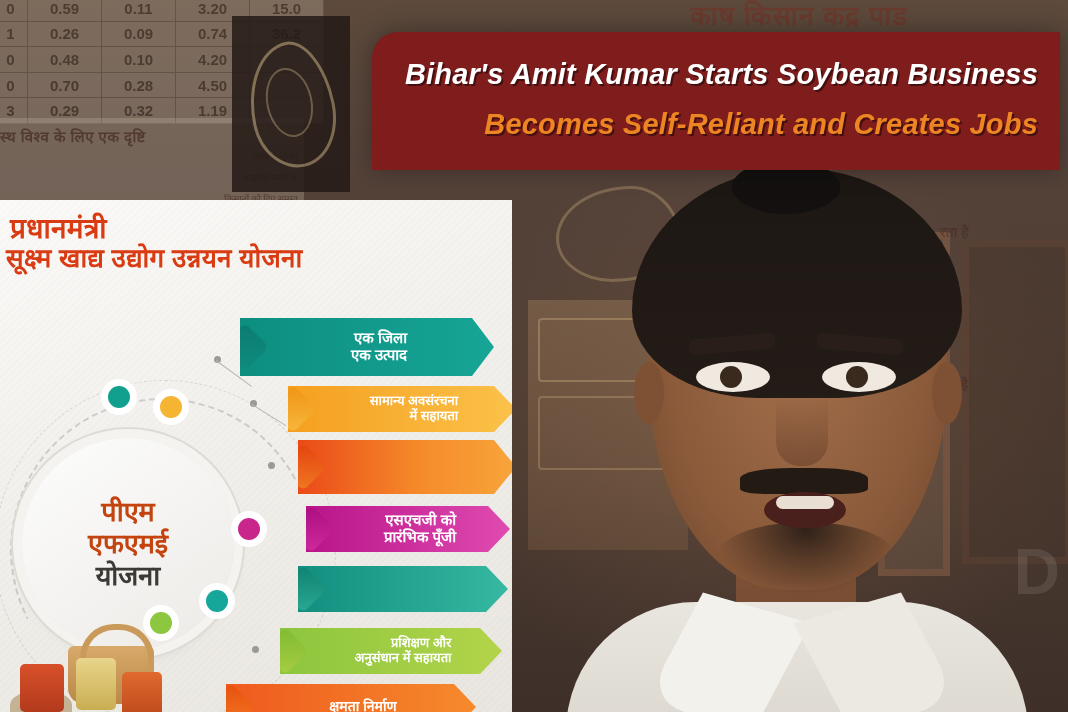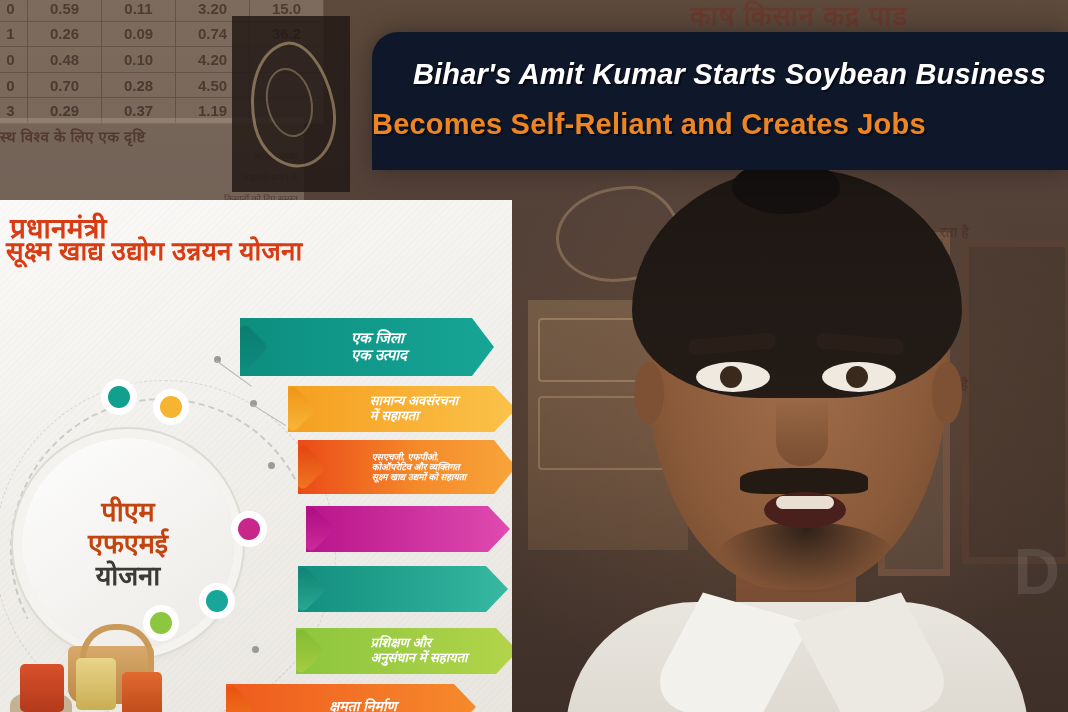--- a/index.html
+++ b/index.html
@@ -97,8 +97,8 @@
     background:radial-gradient(ellipse at 50% 10%,rgba(30,22,18,.85),rgba(30,22,18,0) 72%);border-radius:50%;}
 
   
-  .banner{position:absolute;left:372px;top:32px;right:0;height:138px;
-    background:#0f172a;border-radius:26px 0 0 0;box-shadow:0 0 26px rgba(0,0,0,.35);}
+  .banner{position:absolute;left:372px;top:32px;right:8px;height:138px;
+    background:#7f1d1d;border-radius:26px 0 0 0;box-shadow:0 0 26px rgba(0,0,0,.35);}
   .banner .l1{position:absolute;left:0;right:22px;top:26px;text-align:right;
     color:#ffffff;font-size:29px;font-weight:700;font-style:italic;letter-spacing:.2px;
     font-family:"Liberation Sans",sans-serif;

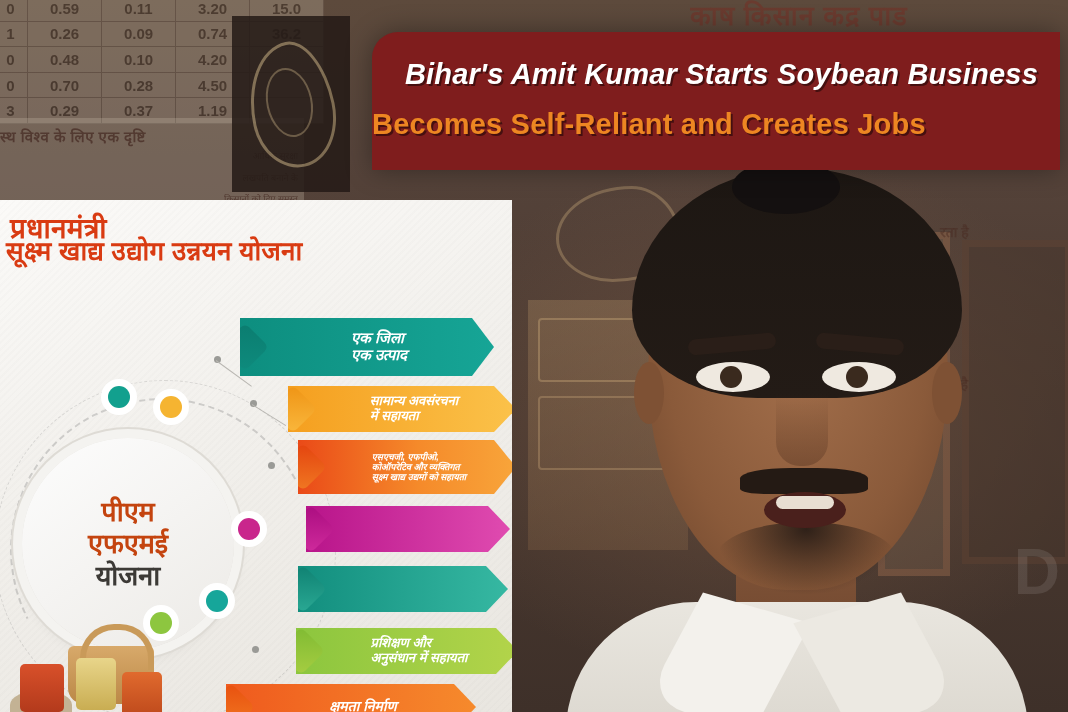--- a/index.html
+++ b/index.html
@@ -231,7 +231,7 @@
 
       <div class="c">3</div>
       <div class="c">0.29</div>
-      <div class="c">0.37</div>
+      <div class="c">0.32</div>
       <div class="c">1.19</div>
       <div class="c"></div>
     </div>

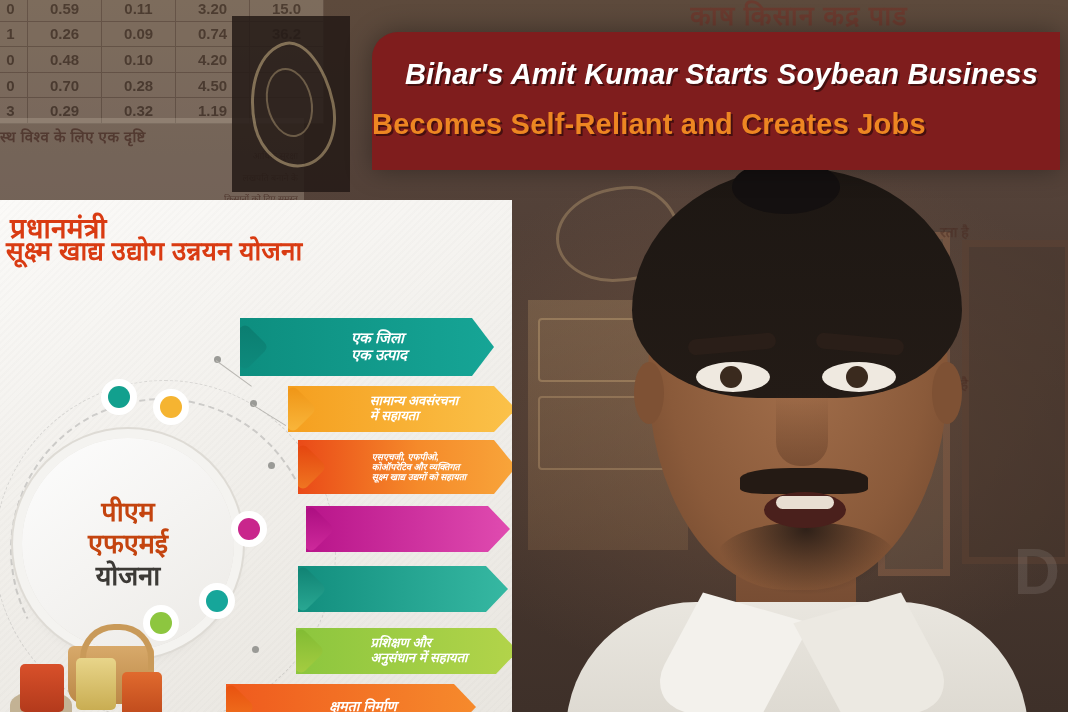--- a/index.html
+++ b/index.html
@@ -103,8 +103,8 @@
     color:#ffffff;font-size:29px;font-weight:700;font-style:italic;letter-spacing:.2px;
     font-family:"Liberation Sans",sans-serif;
     text-shadow:2px 2px 0 rgba(0,0,0,.45);white-space:nowrap;}
-  .banner .l2{position:absolute;left:0;right:22px;top:76px;text-align:left;
-    color:#ed8622;font-size:29px;font-weight:700;letter-spacing:.2px;
+  .banner .l2{position:absolute;left:0;right:22px;top:76px;text-align:right;
+    color:#ed8622;font-size:29px;font-weight:700;font-style:italic;letter-spacing:.2px;
     text-shadow:2px 2px 0 rgba(0,0,0,.45);white-space:nowrap;}
 
   

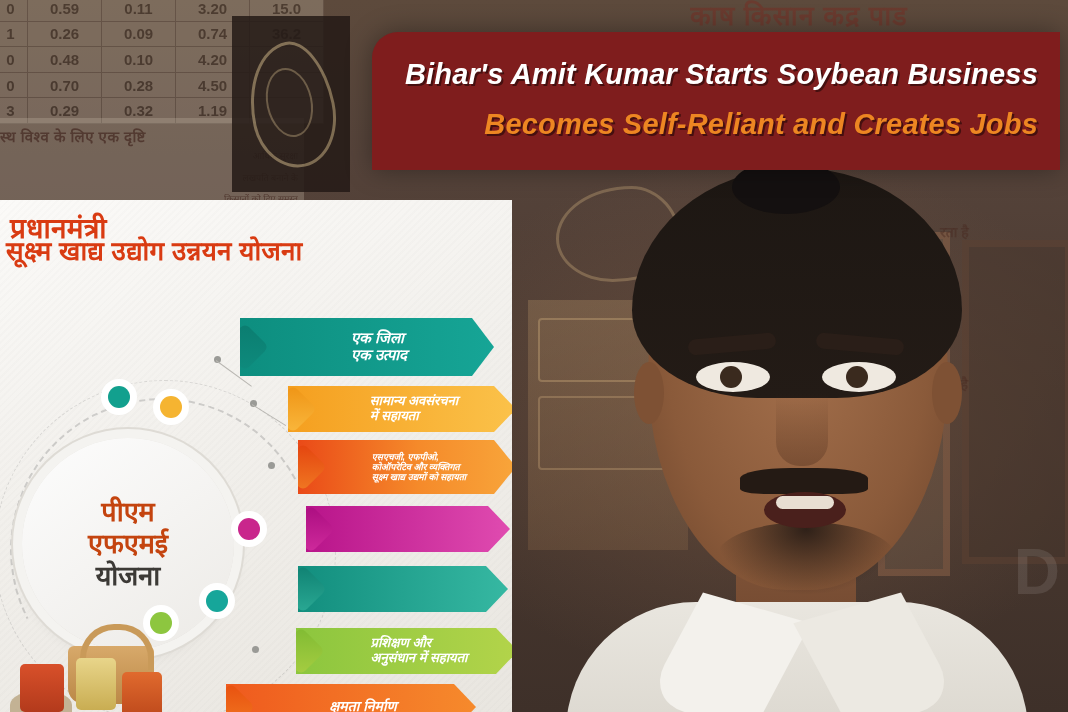--- a/index.html
+++ b/index.html
@@ -114,7 +114,7 @@
     background:repeating-linear-gradient(135deg,rgba(0,0,0,.012) 0 2px,rgba(255,255,255,0) 2px 5px);}
   .info .h1{position:absolute;left:10px;top:14px;color:#d93b12;
     font-size:28px;font-weight:700;line-height:1.08;letter-spacing:.3px;}
-  .info .h2{position:absolute;left:6px;top:37px;color:#d93b12;
+  .info .h2{position:absolute;left:6px;top:44px;color:#d93b12;
     font-size:26px;font-weight:700;line-height:1.08;letter-spacing:.3px;white-space:nowrap;}
 
   .ring{position:absolute;left:22px;top:238px;width:212px;height:212px;border-radius:50%;

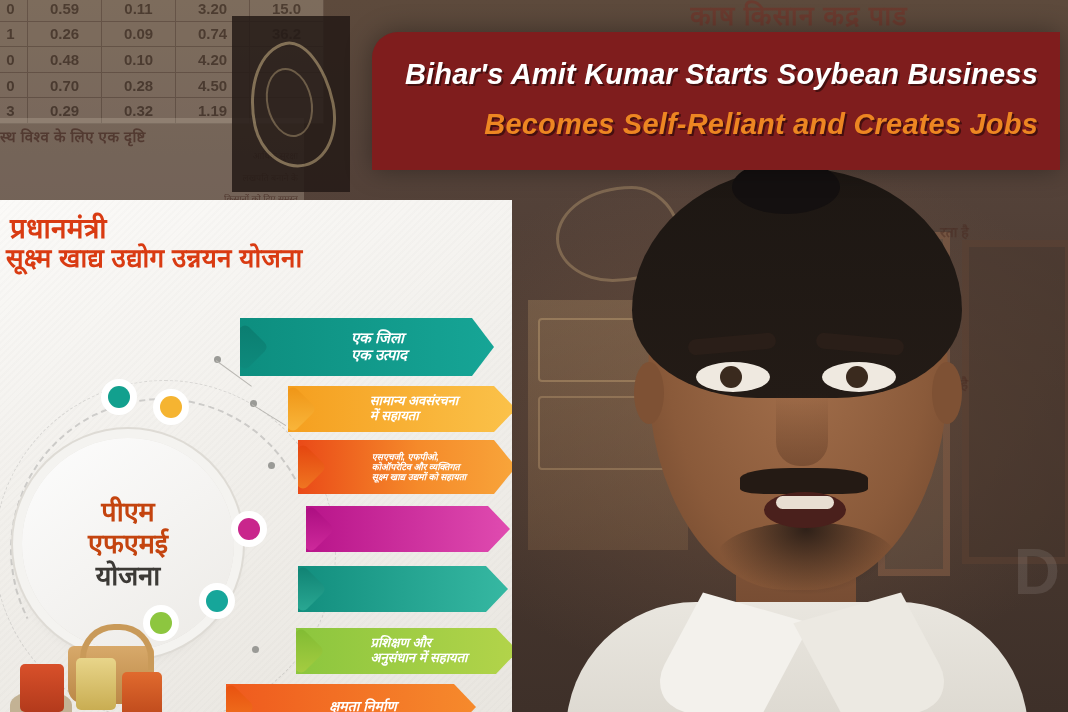--- a/index.html
+++ b/index.html
@@ -143,9 +143,9 @@
   .conn{position:absolute;background:#b8b6b1;height:1px;transform-origin:left center;}
 
   .arrow{position:absolute;height:46px;display:flex;align-items:center;justify-content:center;
-    color:#ffffff;font-weight:700;text-align:left;line-height:1.12;
+    color:#ffffff;font-weight:700;text-align:right;line-height:1.12;
     clip-path:polygon(0 0,calc(100% - 22px) 0,100% 50%,calc(100% - 22px) 100%,0 100%);
-    box-shadow:2px 3px 7px rgba(0,0,0,.16);font-style:italic;}
+    box-shadow:2px 3px 7px rgba(0,0,0,.16);}
   .arrow .tab{position:absolute;left:-12px;top:6px;width:34px;height:34px;
     transform:rotate(45deg);border-radius:6px;}
   .arrow .txt{position:relative;z-index:2;padding-left:40px;padding-right:16px;}

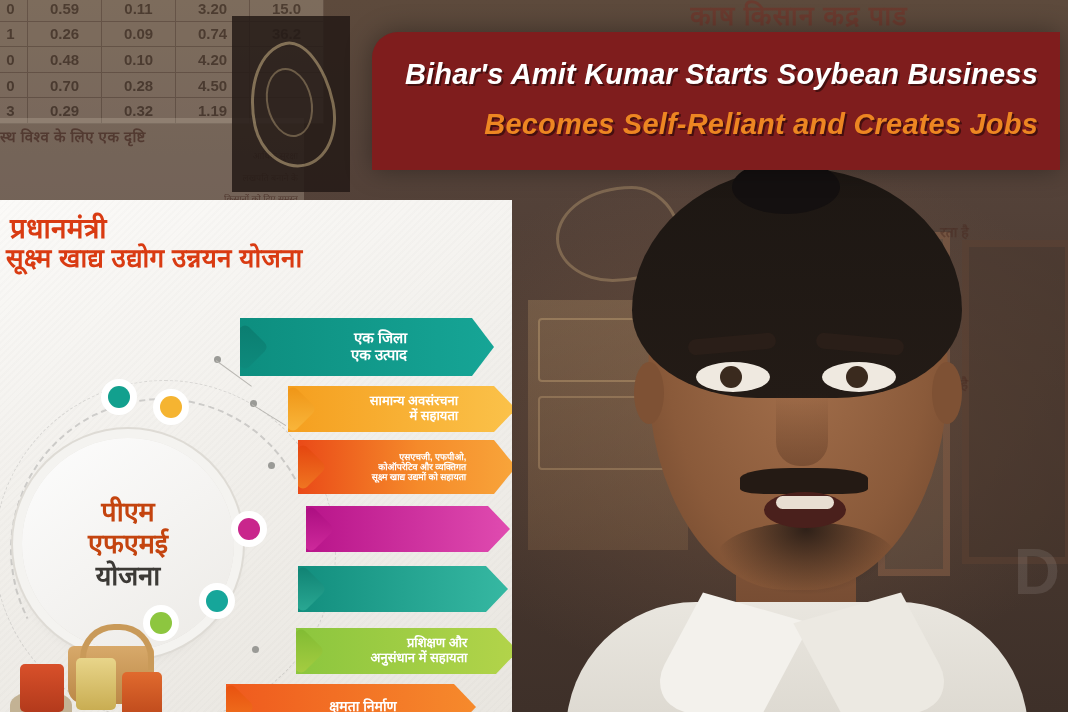--- a/index.html
+++ b/index.html
@@ -334,9 +334,6 @@
     </div>
     <div class="arrow a3">
       <i class="tab"></i>
-      <span class="txt" style="white-space:pre-line">एसएचजी, एफपीओ,
-कोऑपरेटिव और व्यक्तिगत
-सूक्ष्म खाद्य उद्यमों को सहायता</span>
     </div>
     <div class="arrow a4">
       <i class="tab"></i>

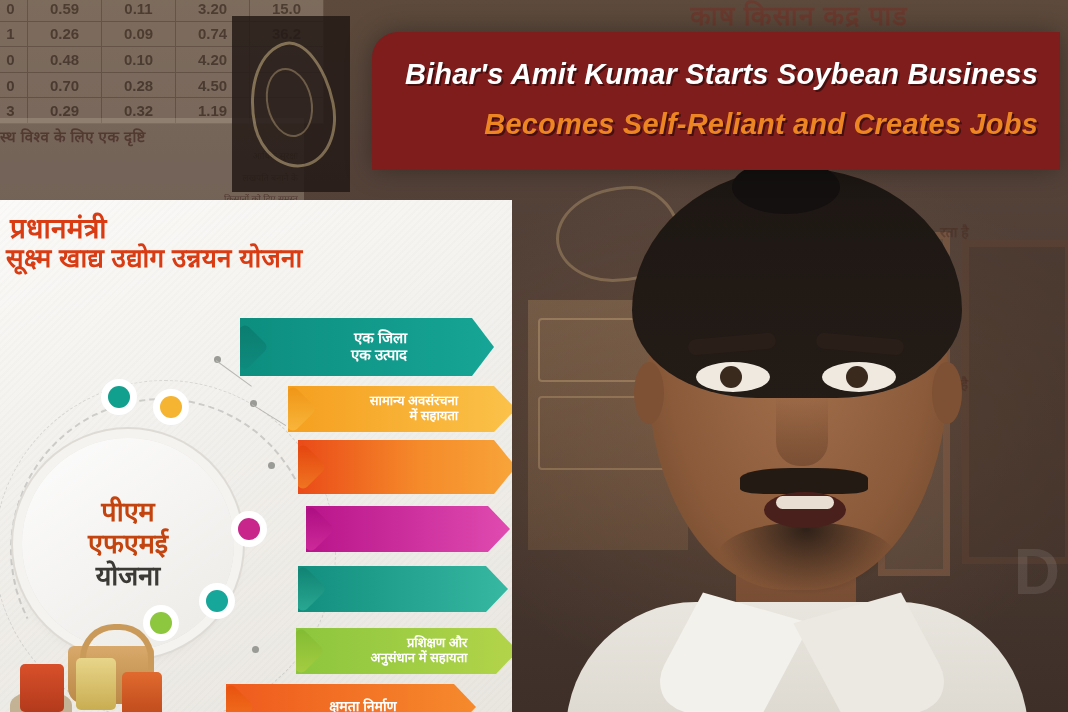--- a/index.html
+++ b/index.html
@@ -337,6 +337,8 @@
     </div>
     <div class="arrow a4">
       <i class="tab"></i>
+      <span class="txt" style="white-space:pre-line">एसएचजी को
+प्रारंभिक पूँजी</span>
     </div>
     <div class="arrow a5">
       <i class="tab"></i>

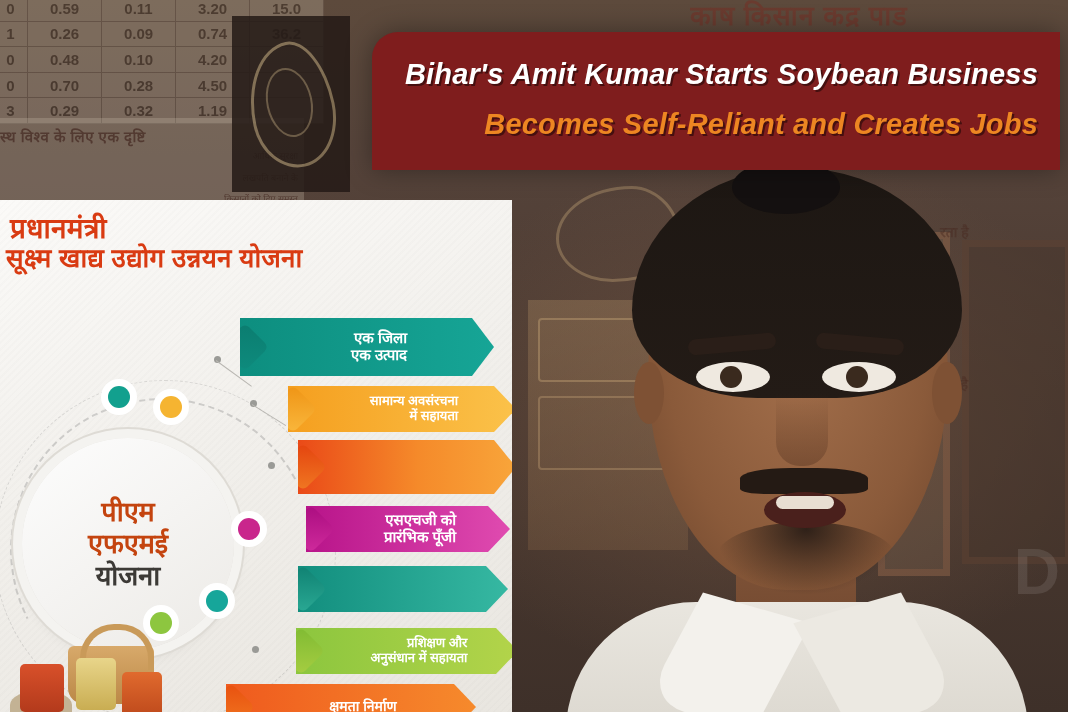--- a/index.html
+++ b/index.html
@@ -166,7 +166,7 @@
     background:linear-gradient(90deg,#128e7e,#36b8a2);}
   .a5 .tab{background:linear-gradient(135deg,#0f8172,#2aa994);}
   .a6{left:280px;top:428px;width:222px;font-size:13px;
-    background:linear-gradient(90deg,#8cc63e,#b3d44a);margin-left:16px;}
+    background:linear-gradient(90deg,#8cc63e,#b3d44a);}
   .a6 .tab{background:linear-gradient(135deg,#80bb33,#a6cd41);}
   .a7{left:226px;top:484px;width:250px;font-size:14px;
     background:linear-gradient(90deg,#ef5a1e,#f68a2c);}

